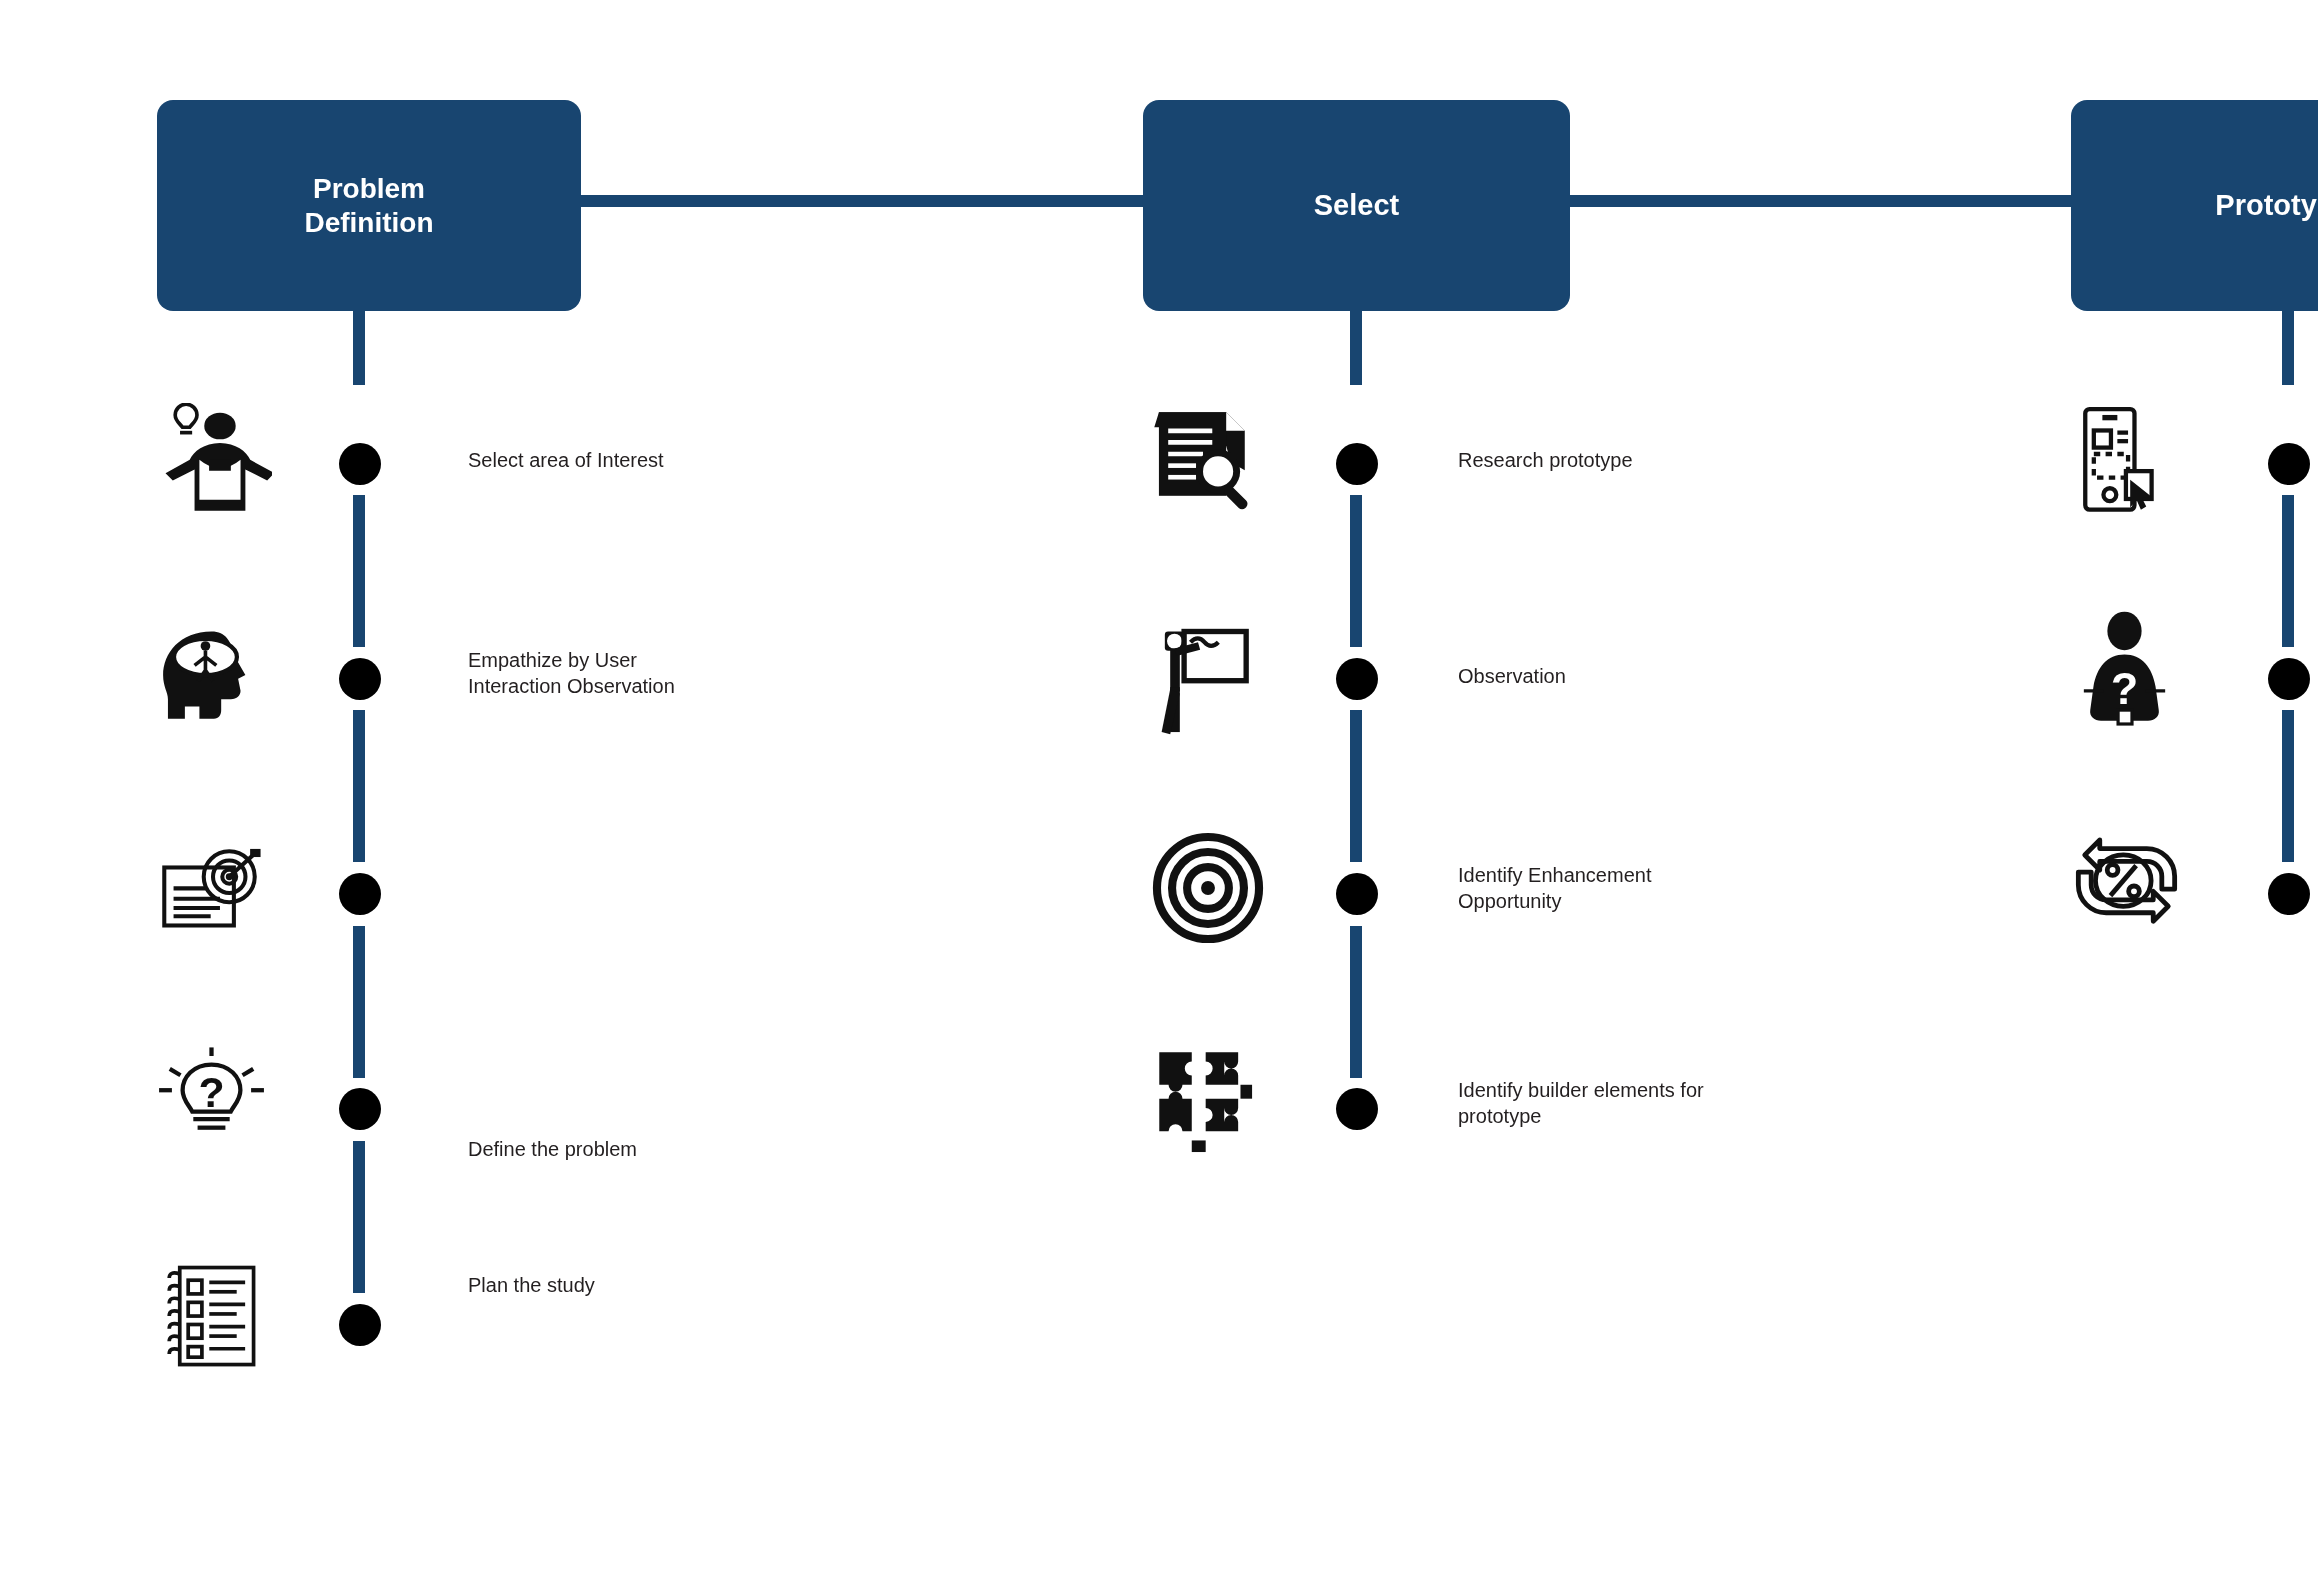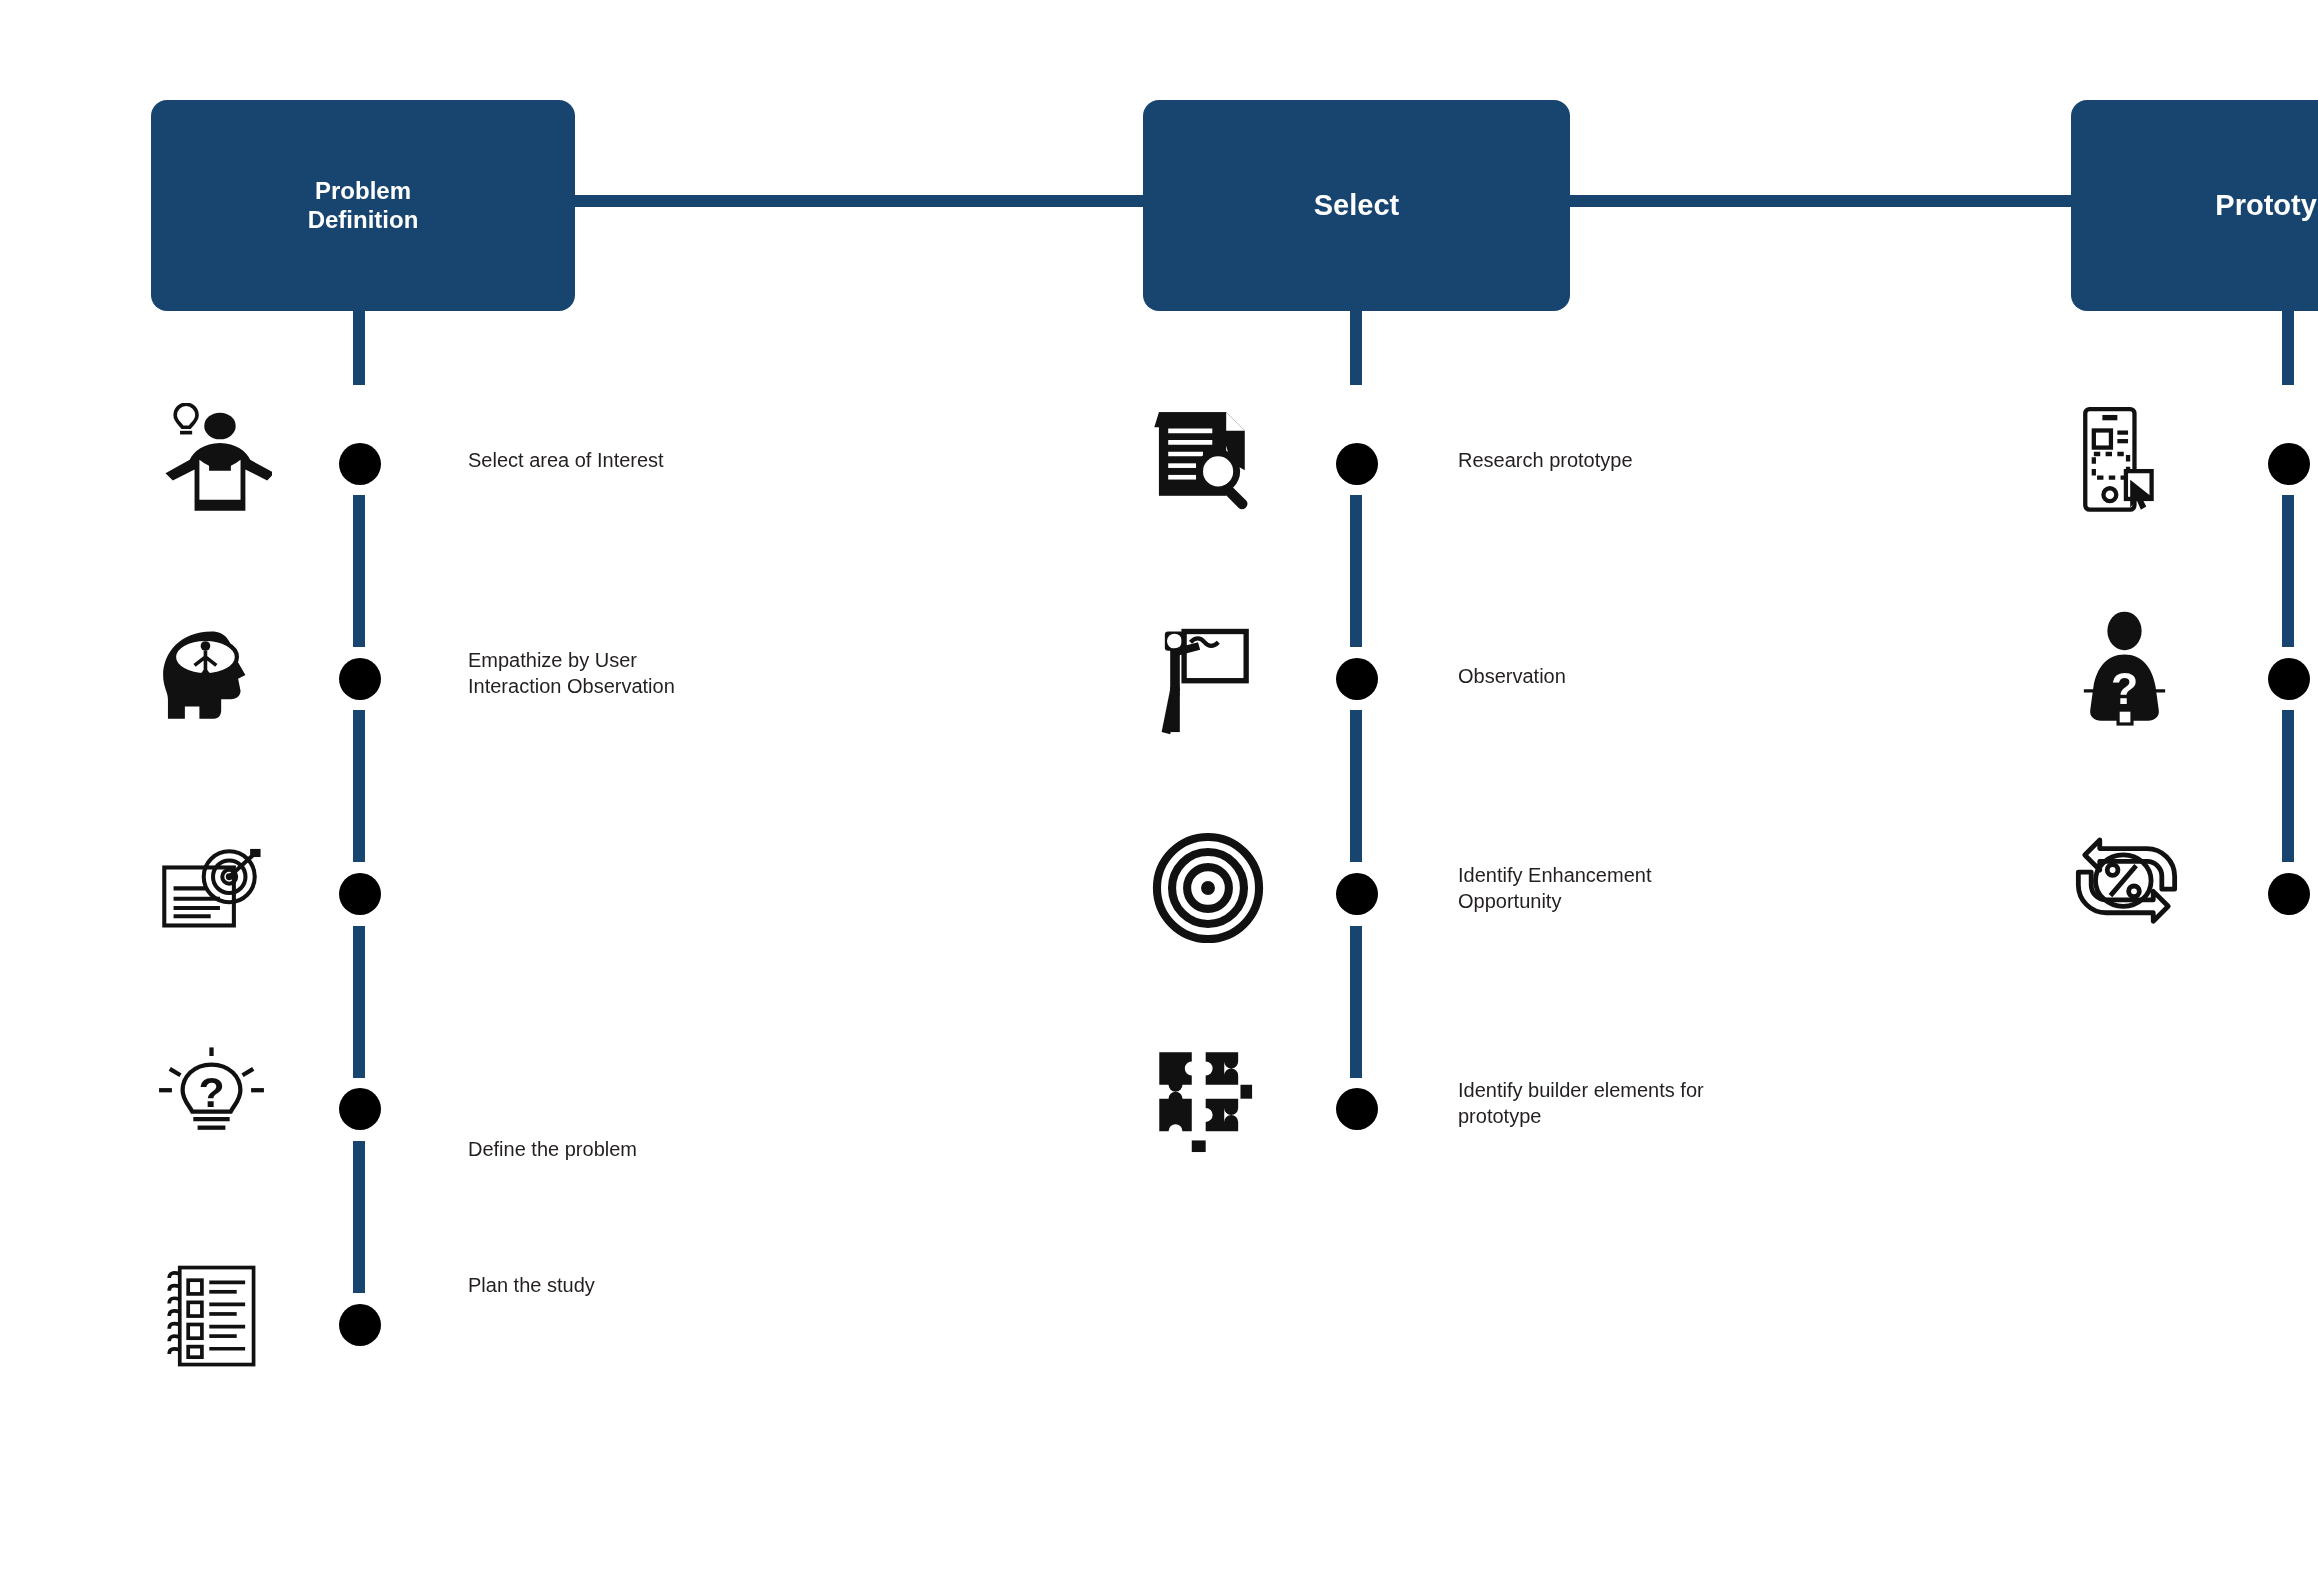--- a/index.html
+++ b/index.html
@@ -42,7 +42,7 @@
   <div class="h-connector" style="left:575px;top:195px;width:573px;"></div>
   <div class="h-connector" style="left:1565px;top:195px;width:510px;"></div>
 
-  <div class="phase-box" style="left:151px;top:100px;width:424px;height:211px;font-size:24px;">
+  <div class="phase-box" style="left:157px;top:100px;width:424px;height:211px;font-size:28px;">
     <span class="phase-label">Problem
 Definition</span>
   </div>

